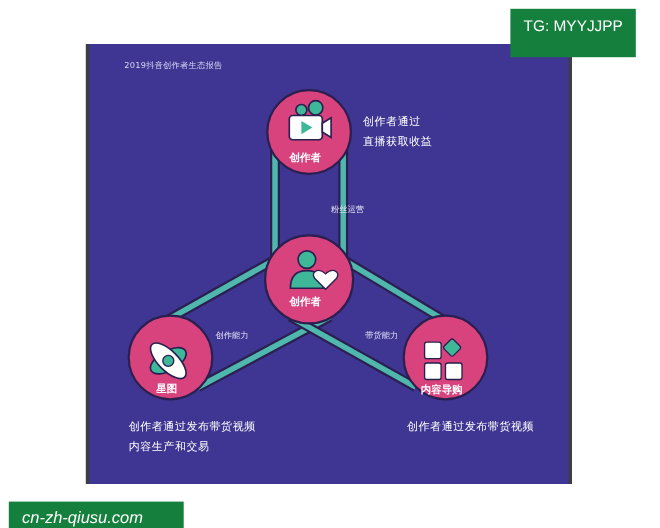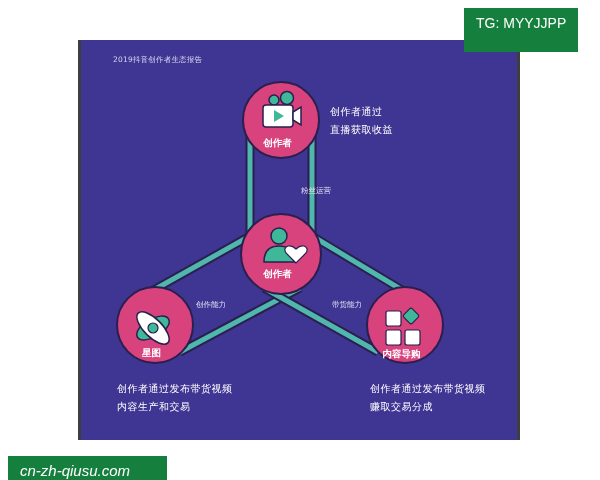--- a/index.html
+++ b/index.html
@@ -119,7 +119,6 @@
 </div>
 <div class="desc" style="left:370px; top:380px;">
   <div>创作者通过发布带货视频</div>
-  <div>赚取交易分成</div>
 </div>
 
 <div class="watermark" style="left:464px; top:8px; font-size:14px;">TG: MYYJJPP</div>

